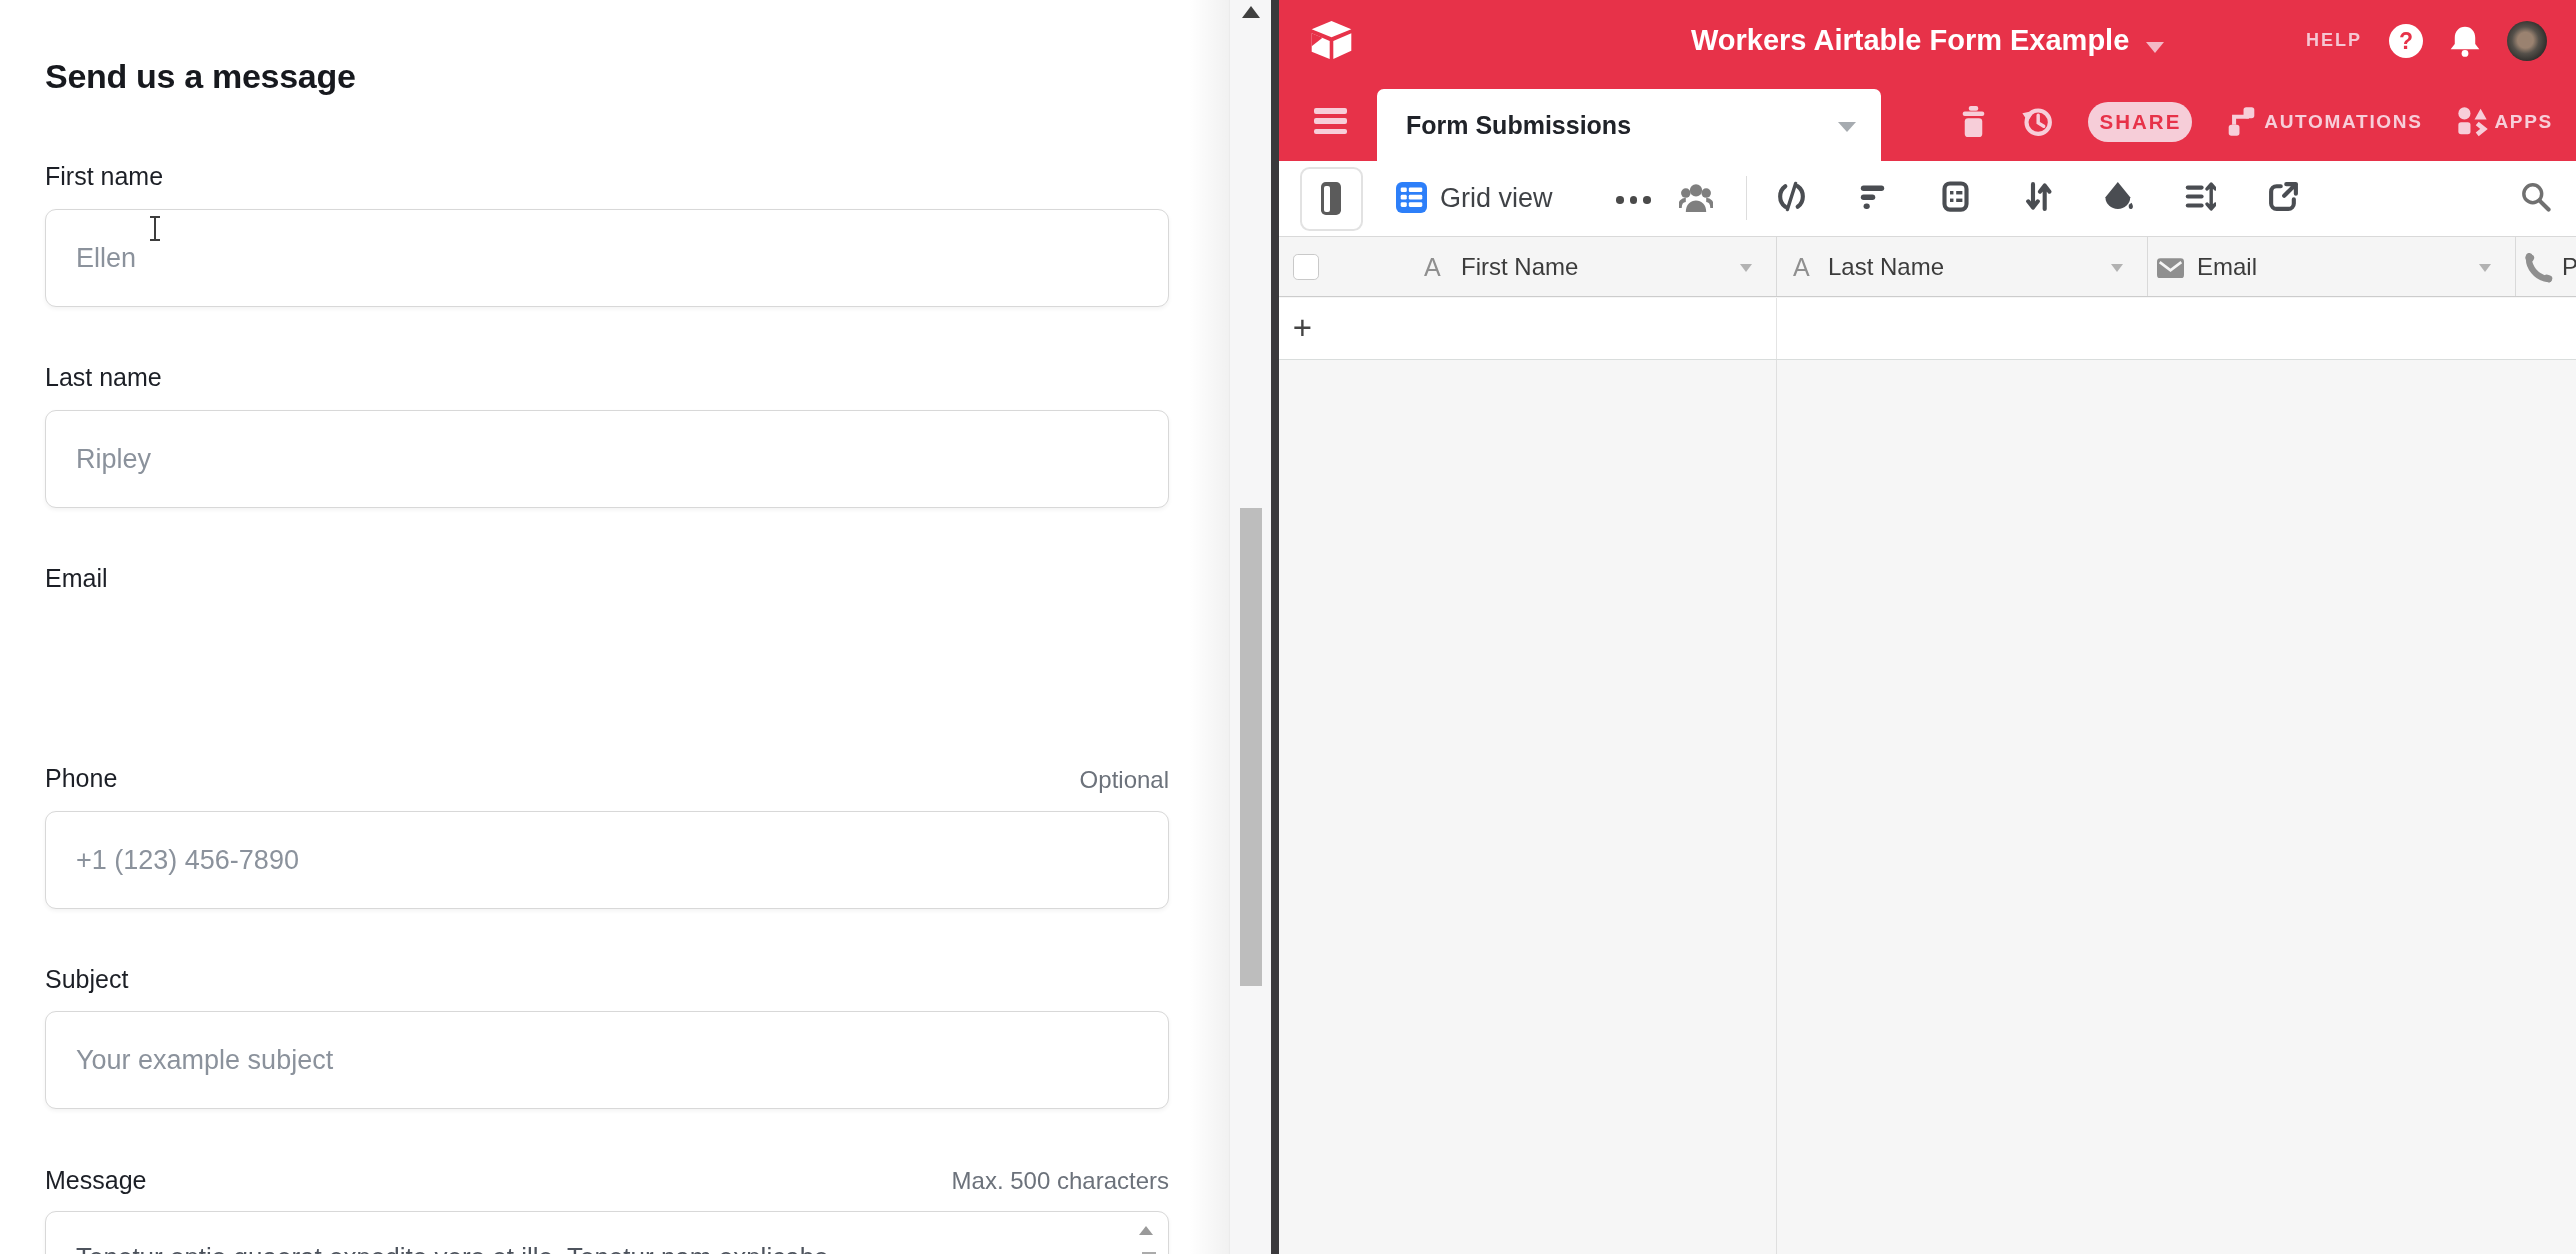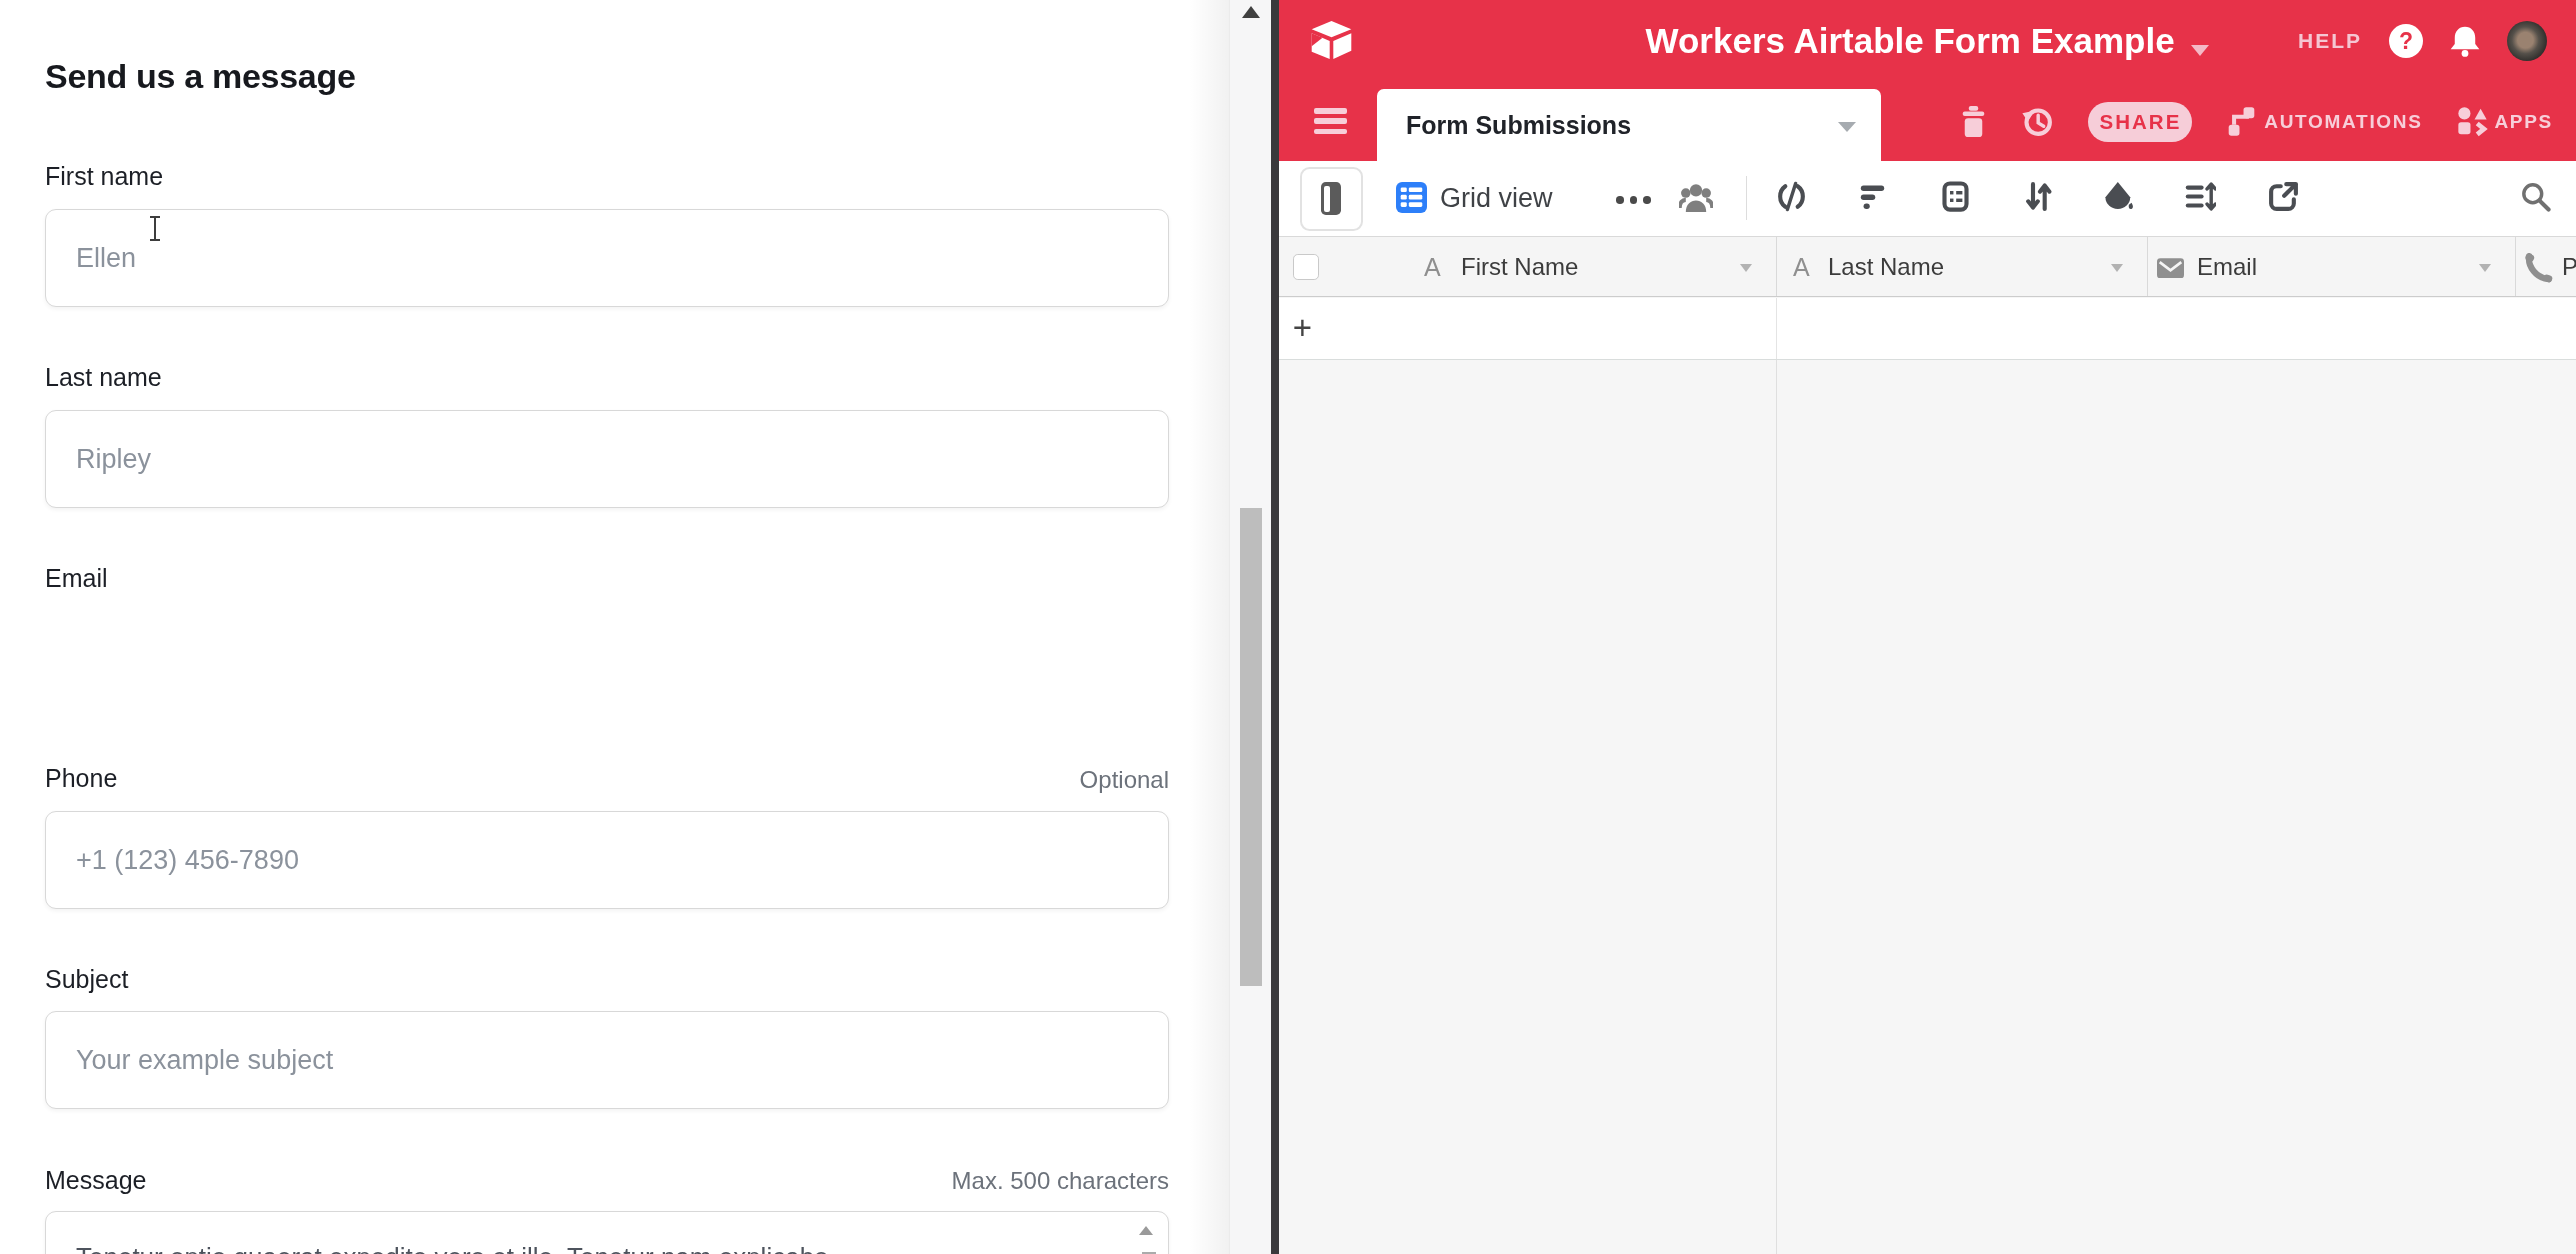--- a/index.html
+++ b/index.html
@@ -43,7 +43,7 @@
     background:#f6f6f6; overflow:hidden; }
   .at-topbar { position:absolute; left:0; top:0; right:0; height:81px; background:#e73249; }
   .at-title-wrap { position:absolute; left:0; right:0; top:0; height:81px; text-align:center; line-height:81px; }
-  .at-title { font-size:35px; font-weight:600; color:#ffffff; }
+  .at-title { font-size:29px; font-weight:600; color:#ffffff; }
   .title-caret { display:inline-block; margin-left:13.7px; width:0; height:0; vertical-align:middle;
     border-left:9px solid transparent; border-right:9px solid transparent; border-top:11px solid #f4b9c6; }
   .tb-right { position:absolute; right:29px; top:0; height:81px; display:flex; align-items:center; gap:27px; }

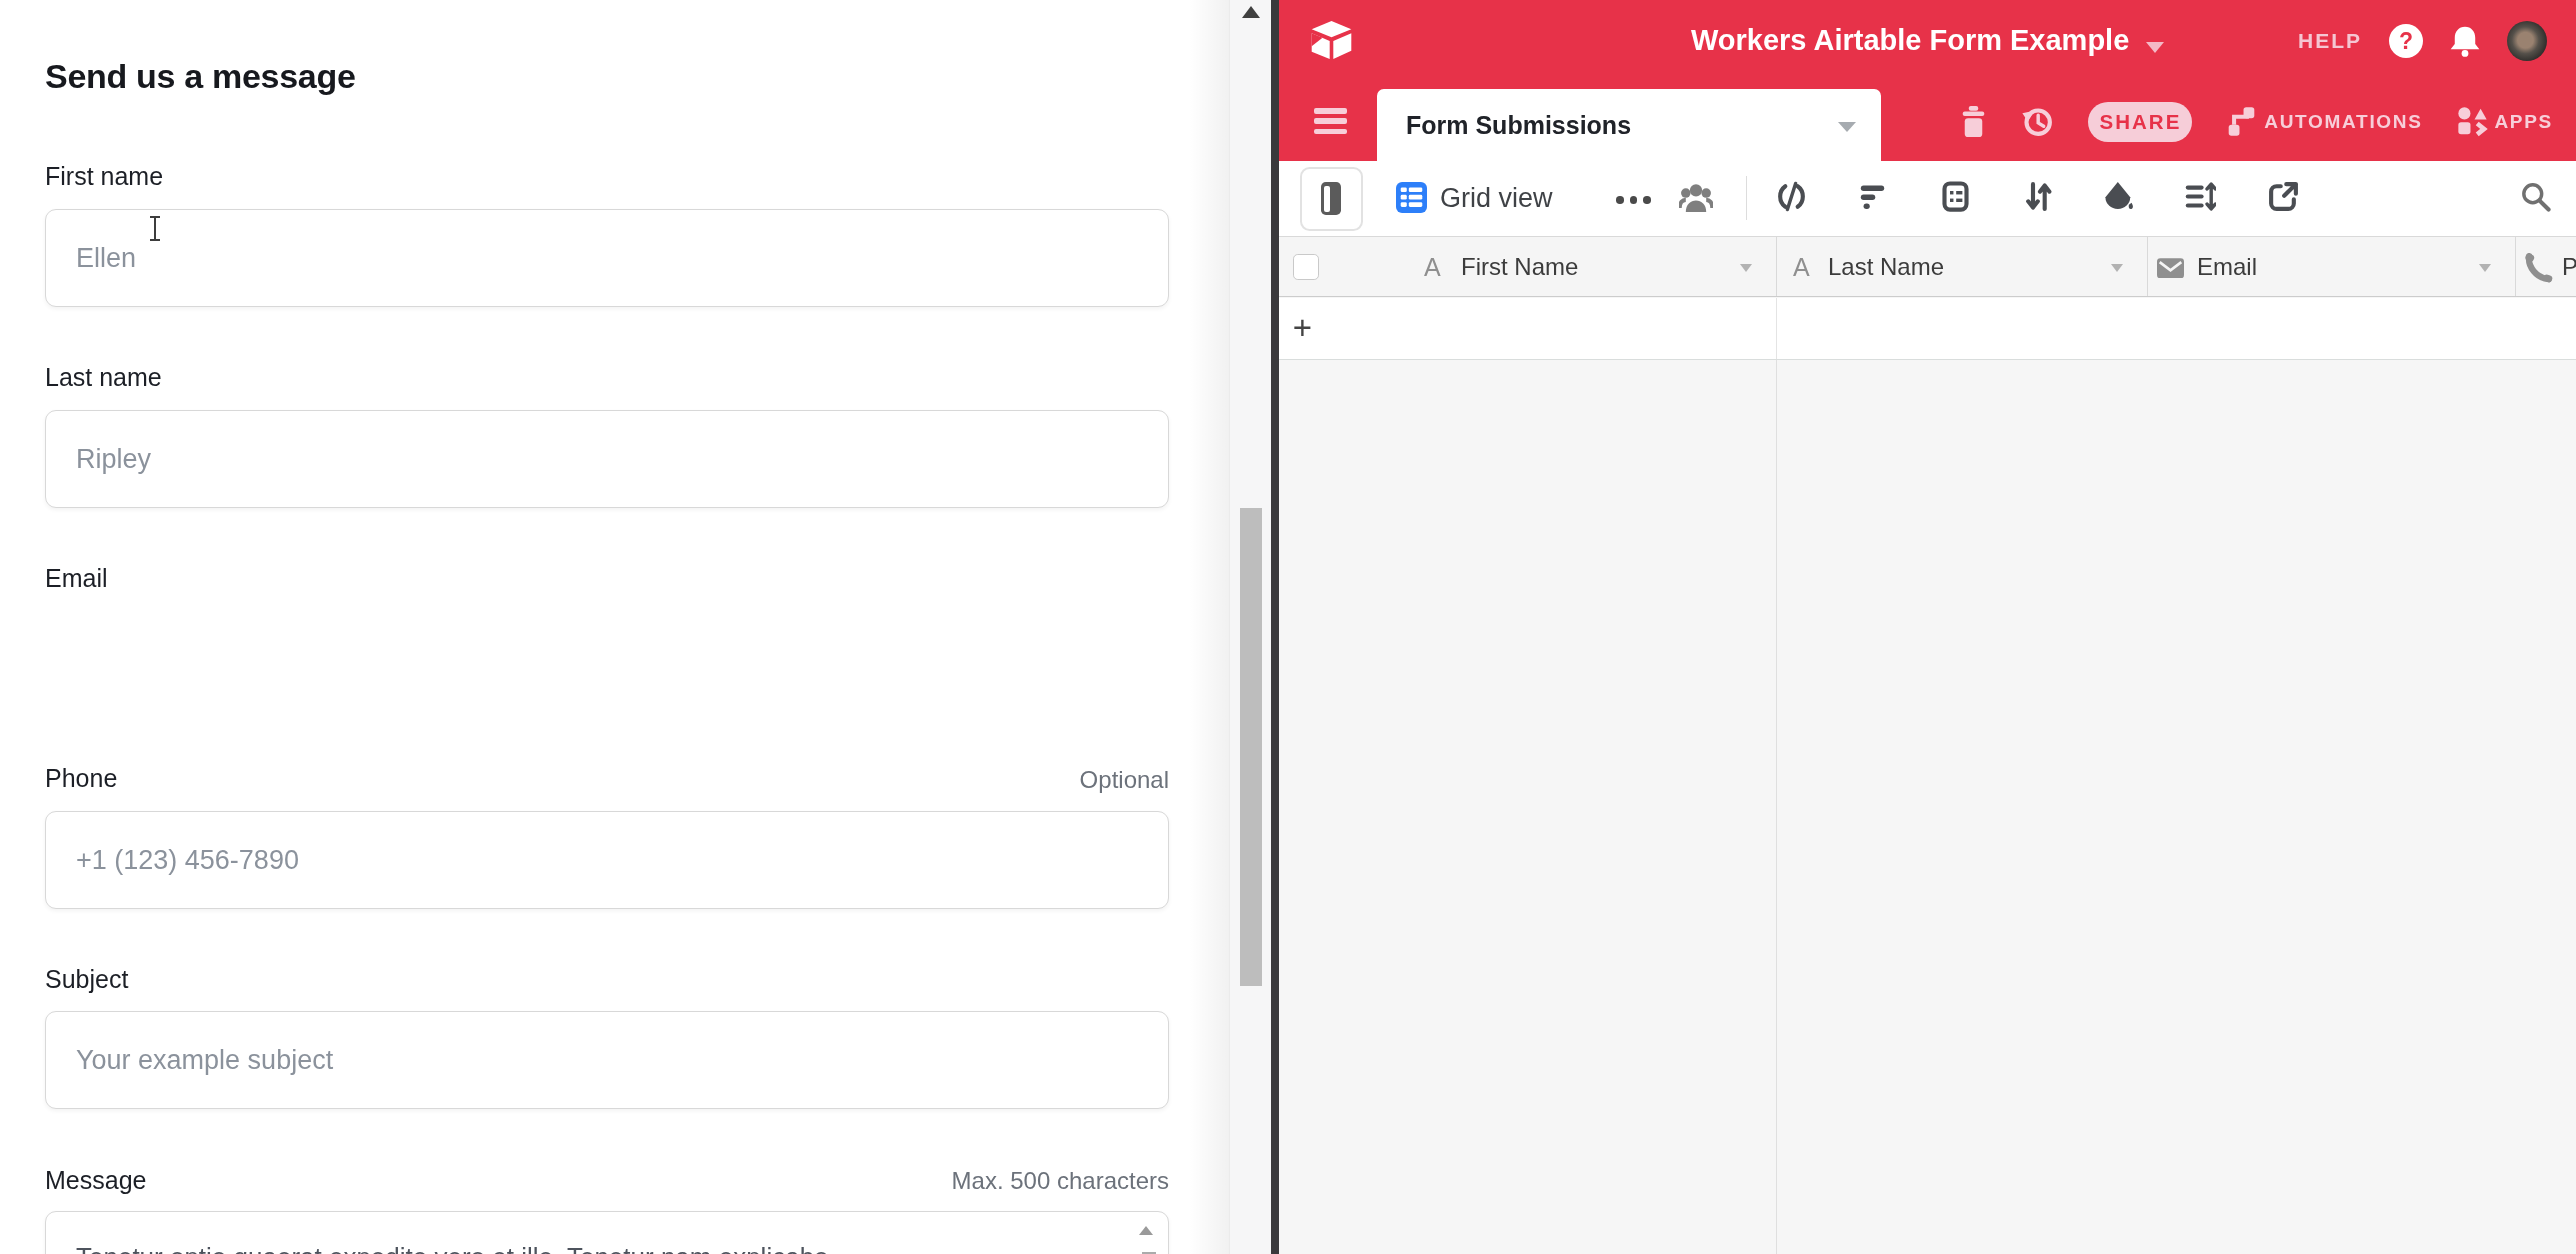--- a/index.html
+++ b/index.html
@@ -47,7 +47,7 @@
   .title-caret { display:inline-block; margin-left:13.7px; width:0; height:0; vertical-align:middle;
     border-left:9px solid transparent; border-right:9px solid transparent; border-top:11px solid #f4b9c6; }
   .tb-right { position:absolute; right:29px; top:0; height:81px; display:flex; align-items:center; gap:27px; }
-  .help-label { font-size:21px; font-weight:700; letter-spacing:2px; color:#f5c6d2; }
+  .help-label { font-size:18px; font-weight:700; letter-spacing:2px; color:#f5c6d2; }
   .help-circle { width:34px; height:34px; border-radius:50%; background:#fff; color:#e73249;
     font-size:23px; font-weight:700; text-align:center; line-height:34px; }
   .avatar { width:40px; height:40px; border-radius:50%;

